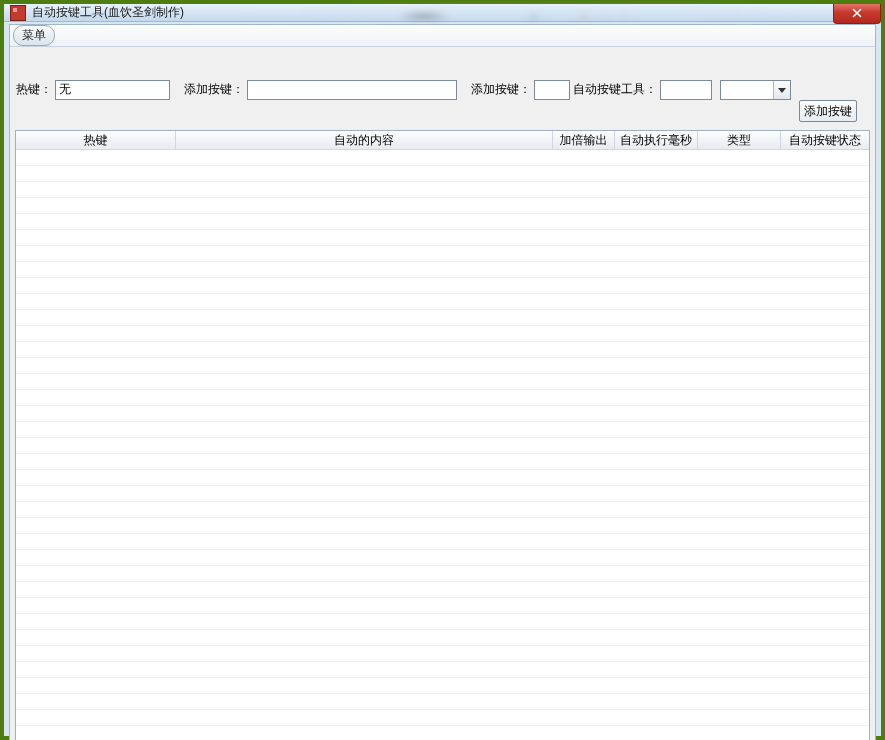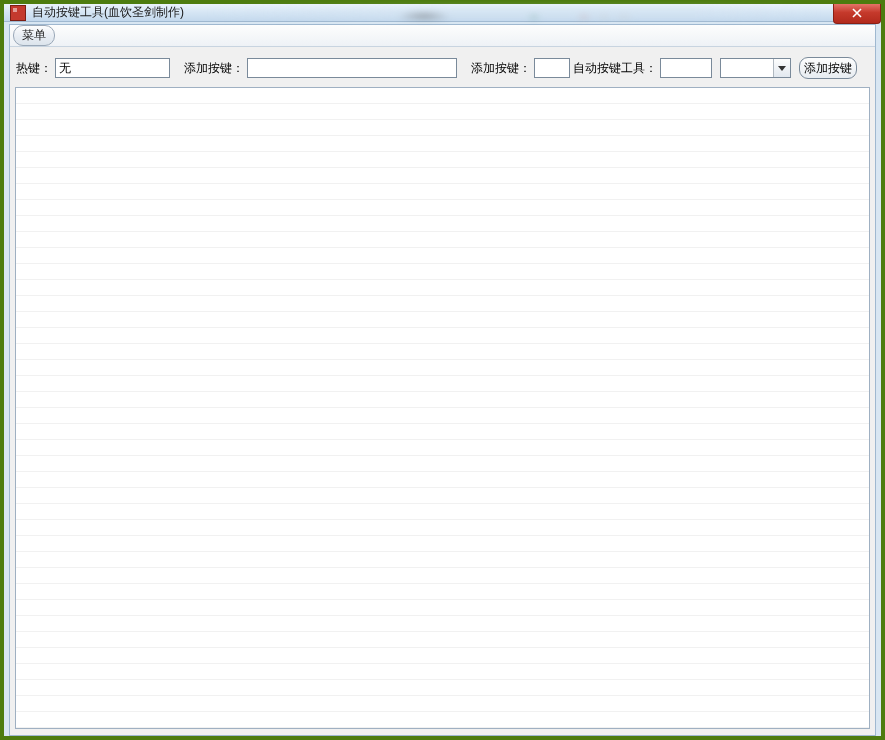--- a/index.html
+++ b/index.html
@@ -162,7 +162,8 @@
       cursor: pointer;
       font-family: Liberation Serif, serif;
       height: 22px;
-      border-radius: 9px;
+      border-radius: 2px;
+      margin-top: 43px;
     }
     .grid-wrap {
       flex: 1;

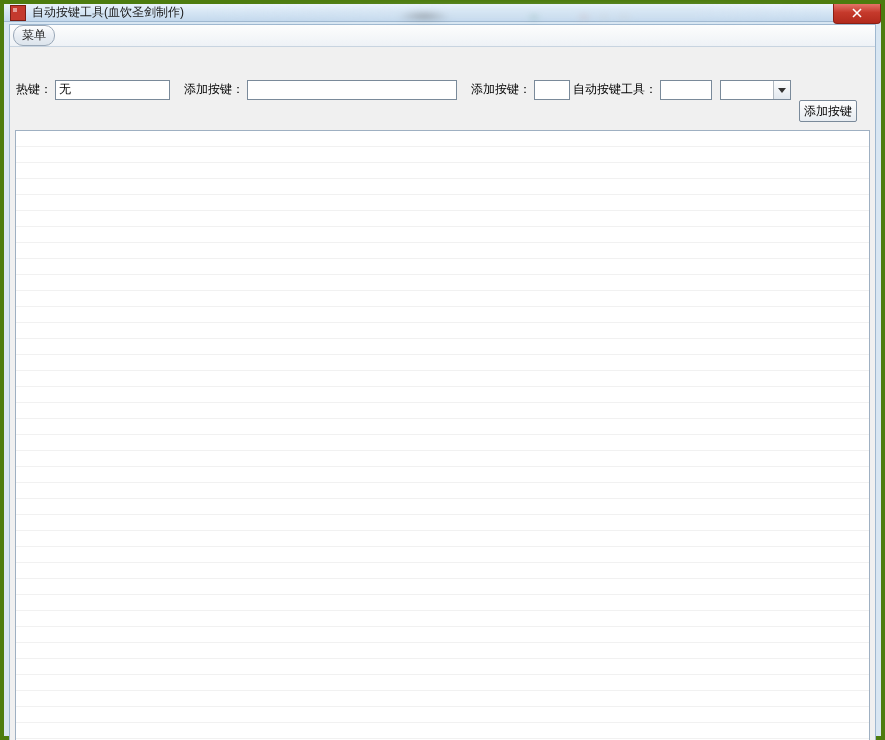--- a/index.html
+++ b/index.html
@@ -268,6 +268,14 @@
     </div>
 
     <div class="grid-wrap">
+      <div class="grid-header">
+        <div class="col col-hotkey">热键</div>
+        <div class="col col-content">自动的内容</div>
+        <div class="col col-double">加倍输出</div>
+        <div class="col col-ms">自动执行毫秒</div>
+        <div class="col col-type">类型</div>
+        <div class="col col-status">自动按键状态</div>
+      </div>
       <div class="grid-body" id="grid-body">
           <div class="grid-row"></div>
           <div class="grid-row"></div>

